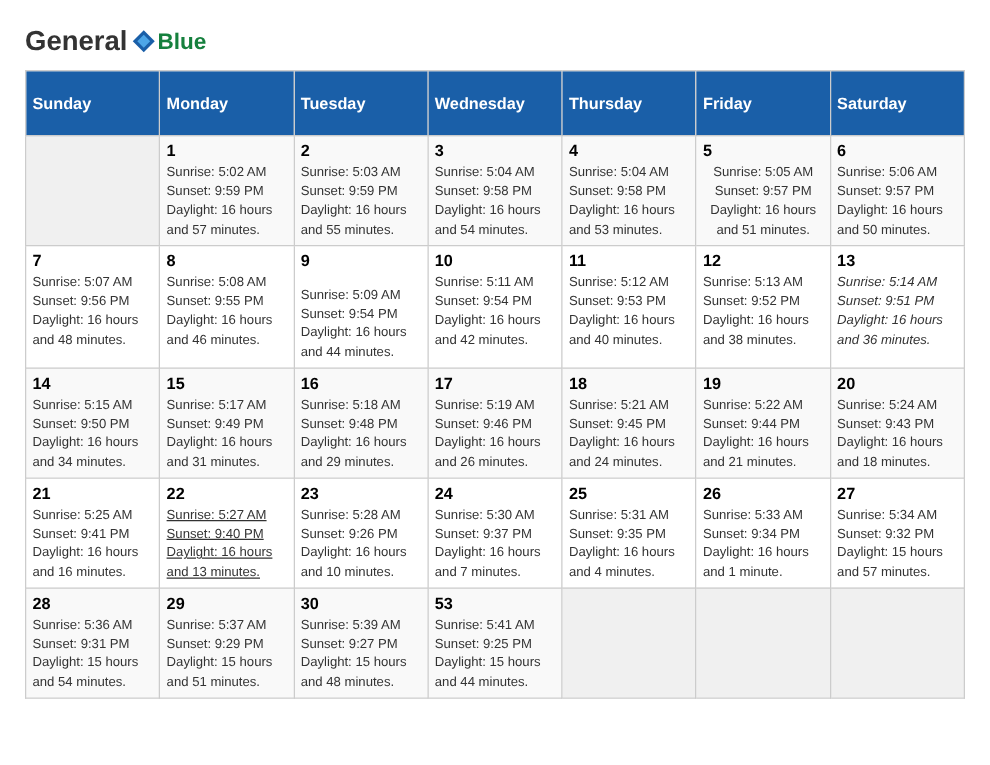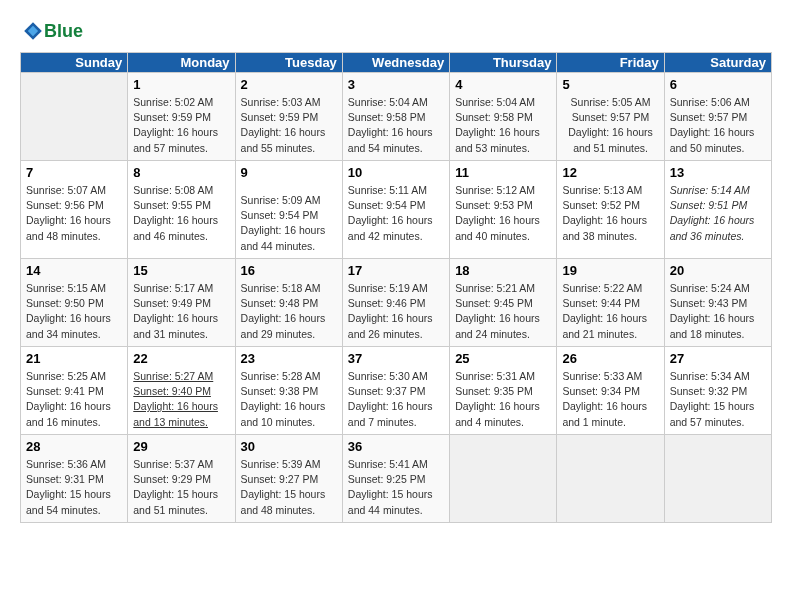--- a/index.html
+++ b/index.html
@@ -89,6 +89,7 @@
 <div class="header">
   <div class="logo">
       <div style="display: flex; align-items: center;">
+        <span class="logo-text-general">General</span>
         <svg width="22" height="22" viewBox="0 0 30 30" style="margin-left: 2px;">
           <polygon points="15,3 27,15 15,27 3,15" fill="#1a5fa8"></polygon>
           <polygon points="15,8 22,15 15,22 8,15" fill="#4da6e8"></polygon>

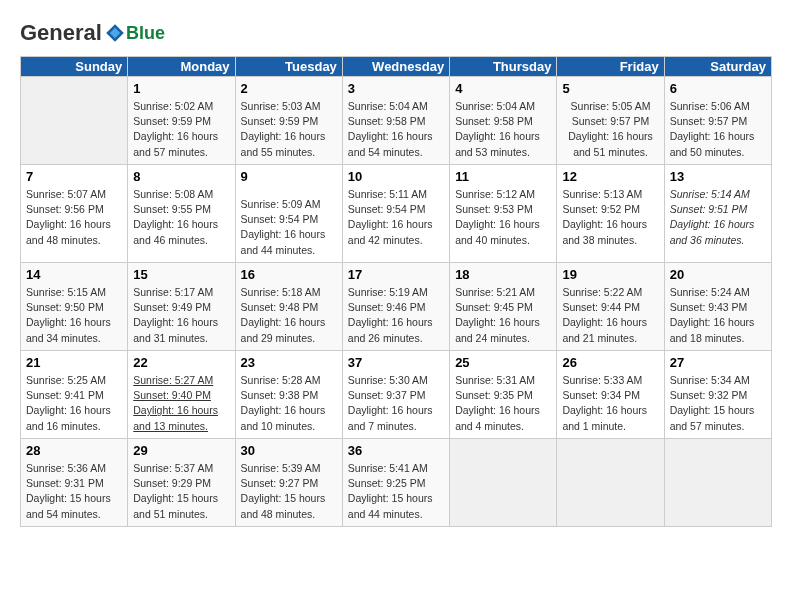--- a/index.html
+++ b/index.html
@@ -50,8 +50,8 @@
     thead tr th {
       background-color: #1a5fa8;
       color: #fff;
-      text-align: right;
-      padding: 2px 5px;
+      text-align: left;
+      padding: 18px 5px;
       font-size: 13px;
       font-weight: bold;
       border: 1px solid #ccc;

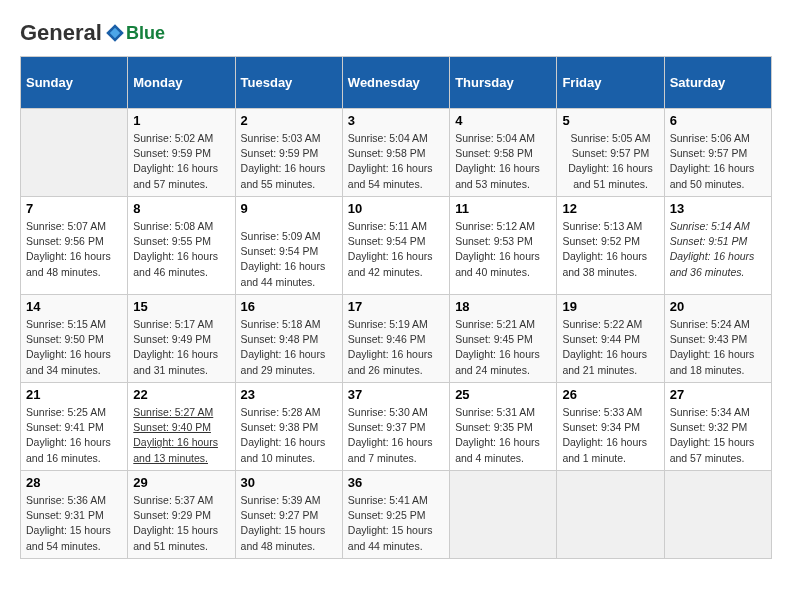--- a/index.html
+++ b/index.html
@@ -286,7 +286,7 @@
 and 10 minutes.</div>
         </td>
         <td>
-          <div class="day-number">37</div>
+          <div class="day-number">24</div>
           <div class="day-detail" style="white-space: pre-line;">Sunrise: 5:30 AM
 Sunset: 9:37 PM
 Daylight: 16 hours

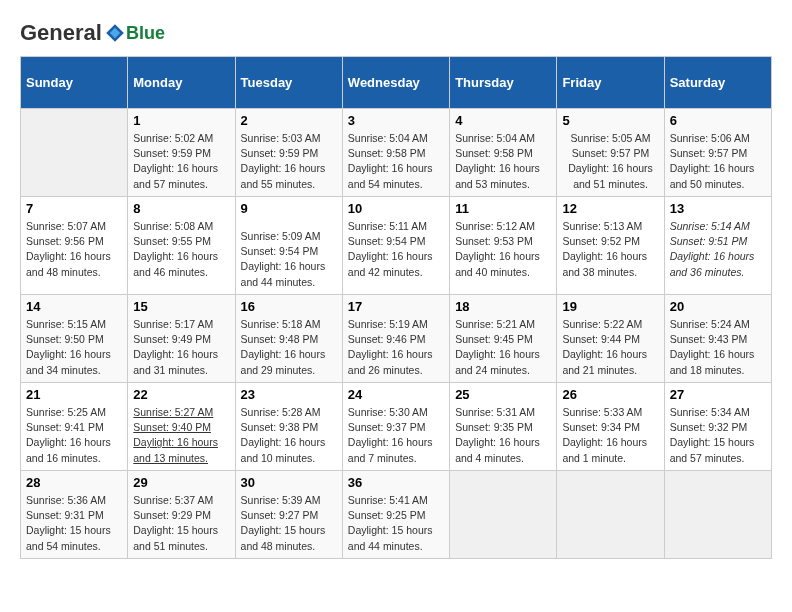--- a/index.html
+++ b/index.html
@@ -281,7 +281,7 @@
         <td>
           <div class="day-number">23</div>
           <div class="day-detail" style="white-space: pre-line;">Sunrise: 5:28 AM
-Sunset: 9:38 PM
+Sunset: 9:26 PM
 Daylight: 16 hours
 and 10 minutes.</div>
         </td>

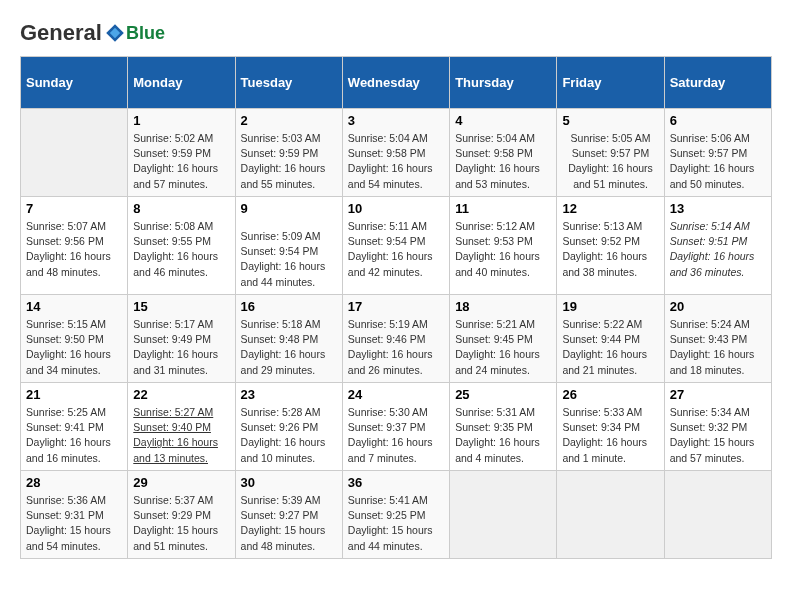--- a/index.html
+++ b/index.html
@@ -337,7 +337,7 @@
 and 48 minutes.</div>
         </td>
         <td>
-          <div class="day-number">36</div>
+          <div class="day-number">53</div>
           <div class="day-detail" style="white-space: pre-line;">Sunrise: 5:41 AM
 Sunset: 9:25 PM
 Daylight: 15 hours

